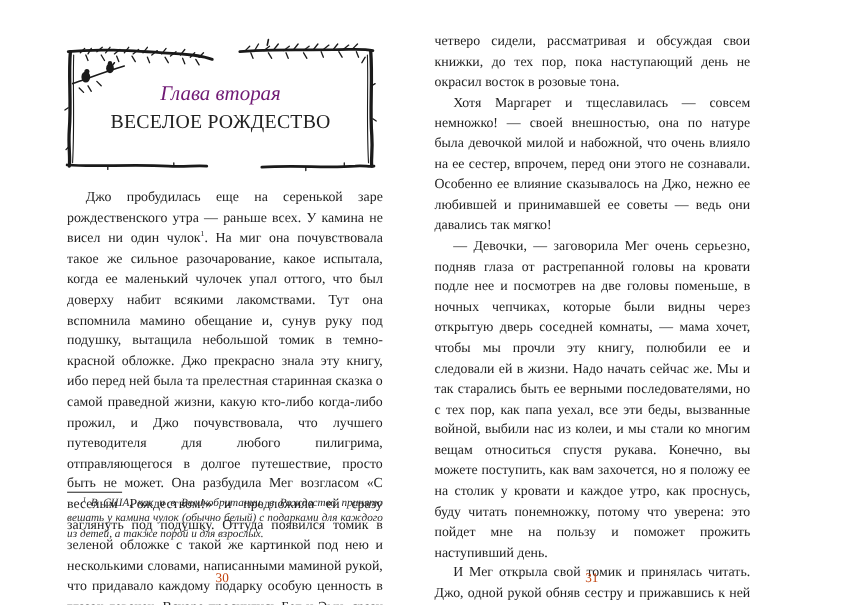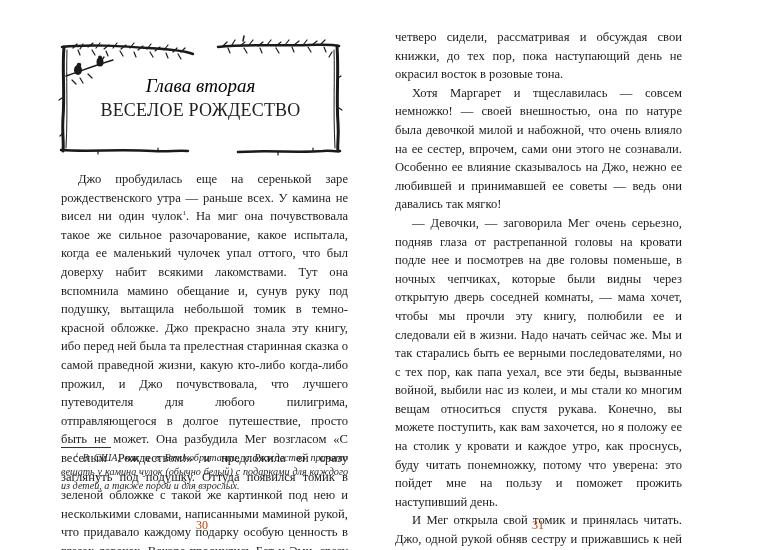--- a/index.html
+++ b/index.html
@@ -48,7 +48,7 @@
       text-align: center;
       font-style: italic;
       font-size: 19px;
-      color: #000000;
+      color: #701a75;
     }
     .chapter-title {
       position: absolute;

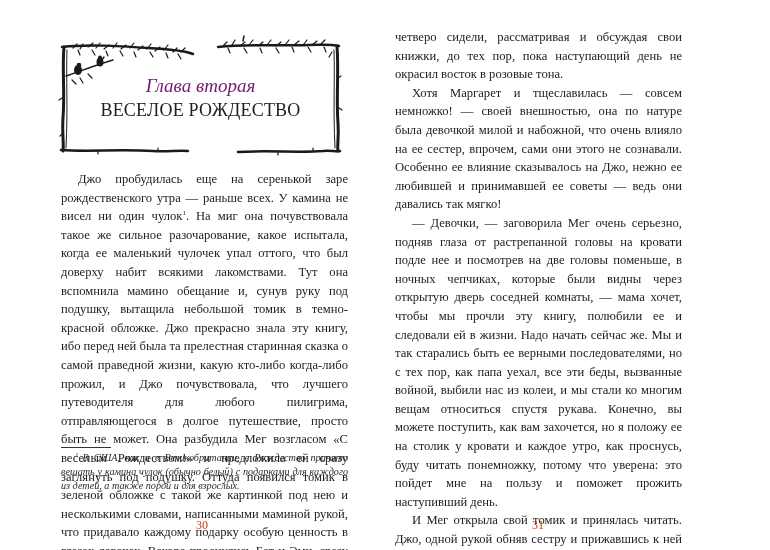--- a/index.html
+++ b/index.html
@@ -197,7 +197,7 @@
 <div class="page page-right">
   <div class="text-block right-body">
     <p class="no-indent">четверо сидели, рассматривая и обсуждая свои книжки, до тех пор, пока наступающий день не окрасил восток в розовые тона.</p>
-    <p>Хотя Маргарет и тщеславилась — совсем немножко! — своей внешностью, она по натуре была девочкой милой и набожной, что очень влияло на ее сестер, впрочем, сами они этого не сознавали. Особенно ее влияние сказывалось на Джо, нежно ее любившей и принимавшей ее советы — ведь они давались так мягко!</p>
+    <p>Хотя Маргарет и тщеславилась — совсем немножко! — своей внешностью, она по натуре была девочкой милой и набожной, что очень влияло на ее сестер, впрочем, перед они этого не сознавали. Особенно ее влияние сказывалось на Джо, нежно ее любившей и принимавшей ее советы — ведь они давались так мягко!</p>
     <p>— Девочки, — заговорила Мег очень серьезно, подняв глаза от растрепанной головы на кровати подле нее и посмотрев на две головы поменьше, в ночных чепчиках, которые были видны через открытую дверь соседней комнаты, — мама хочет, чтобы мы прочли эту книгу, полюбили ее и следовали ей в жизни. Надо начать сейчас же. Мы и так старались быть ее верными последователями, но с тех пор, как папа уехал, все эти беды, вызванные войной, выбили нас из колеи, и мы стали ко многим вещам относиться спустя рукава. Конечно, вы можете поступить, как вам захочется, но я положу ее на столик у кровати и каждое утро, как проснусь, буду читать понемножку, потому что уверена: это пойдет мне на пользу и поможет прожить наступивший день.</p>
     <p>И Мег открыла свой томик и принялась читать. Джо, одной рукой обняв сестру и прижавшись к ней щека к щеке, тоже читала, и на ее лице воцарилось выражение спокойствия, так редко посещавшее эту возбужденную физиономию.</p>
 

